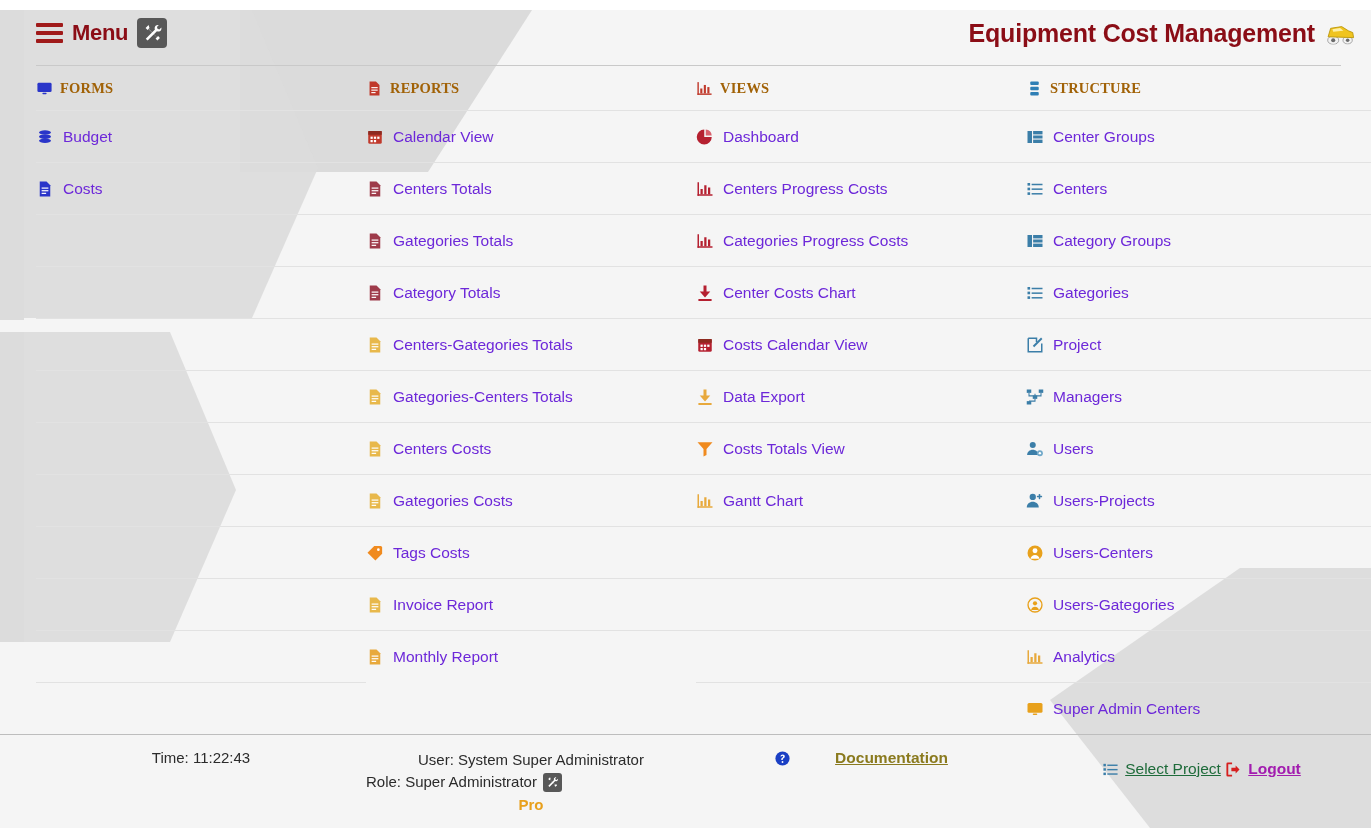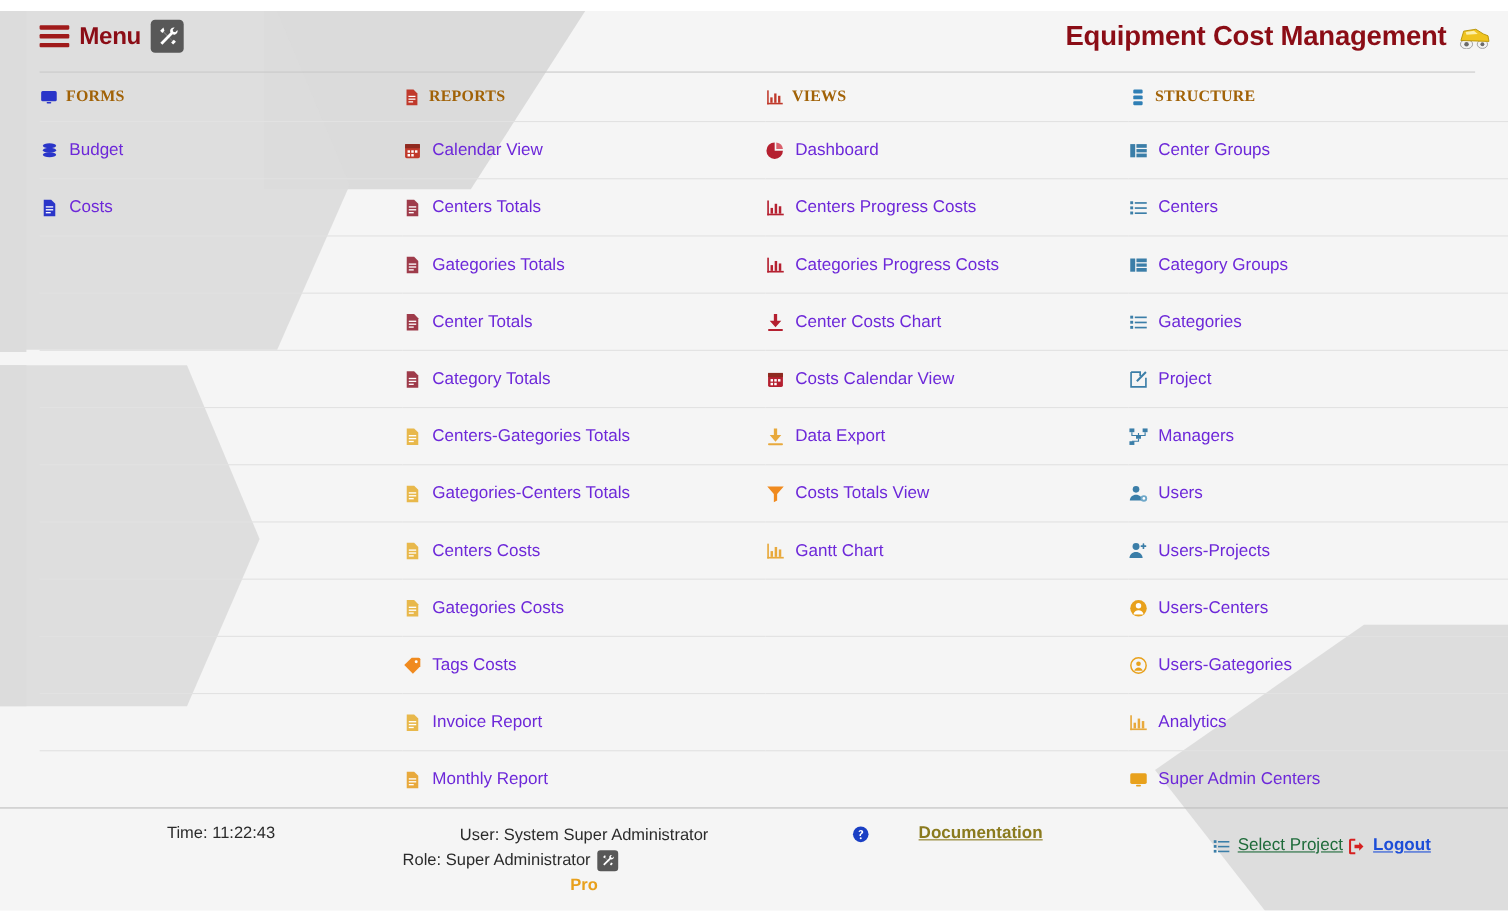--- a/index.html
+++ b/index.html
@@ -303,17 +303,6 @@
                 <rect x="7.5" y="17" width="6" height="1.6" fill="#fff"></rect>
               </svg>
           </span>
-          <span>Center Totals</span>
-        </div>
-        <div class="row">
-          <span class="ic">
-            <svg viewBox="0 0 24 24" fill="#9e3b4a">
-                <path d="M5 2h9l5 5v15H5z"></path>
-                <rect x="7.5" y="10" width="9" height="1.6" fill="#fff"></rect>
-                <rect x="7.5" y="13.5" width="9" height="1.6" fill="#fff"></rect>
-                <rect x="7.5" y="17" width="6" height="1.6" fill="#fff"></rect>
-              </svg>
-          </span>
           <span>Category Totals</span>
         </div>
         <div class="row">

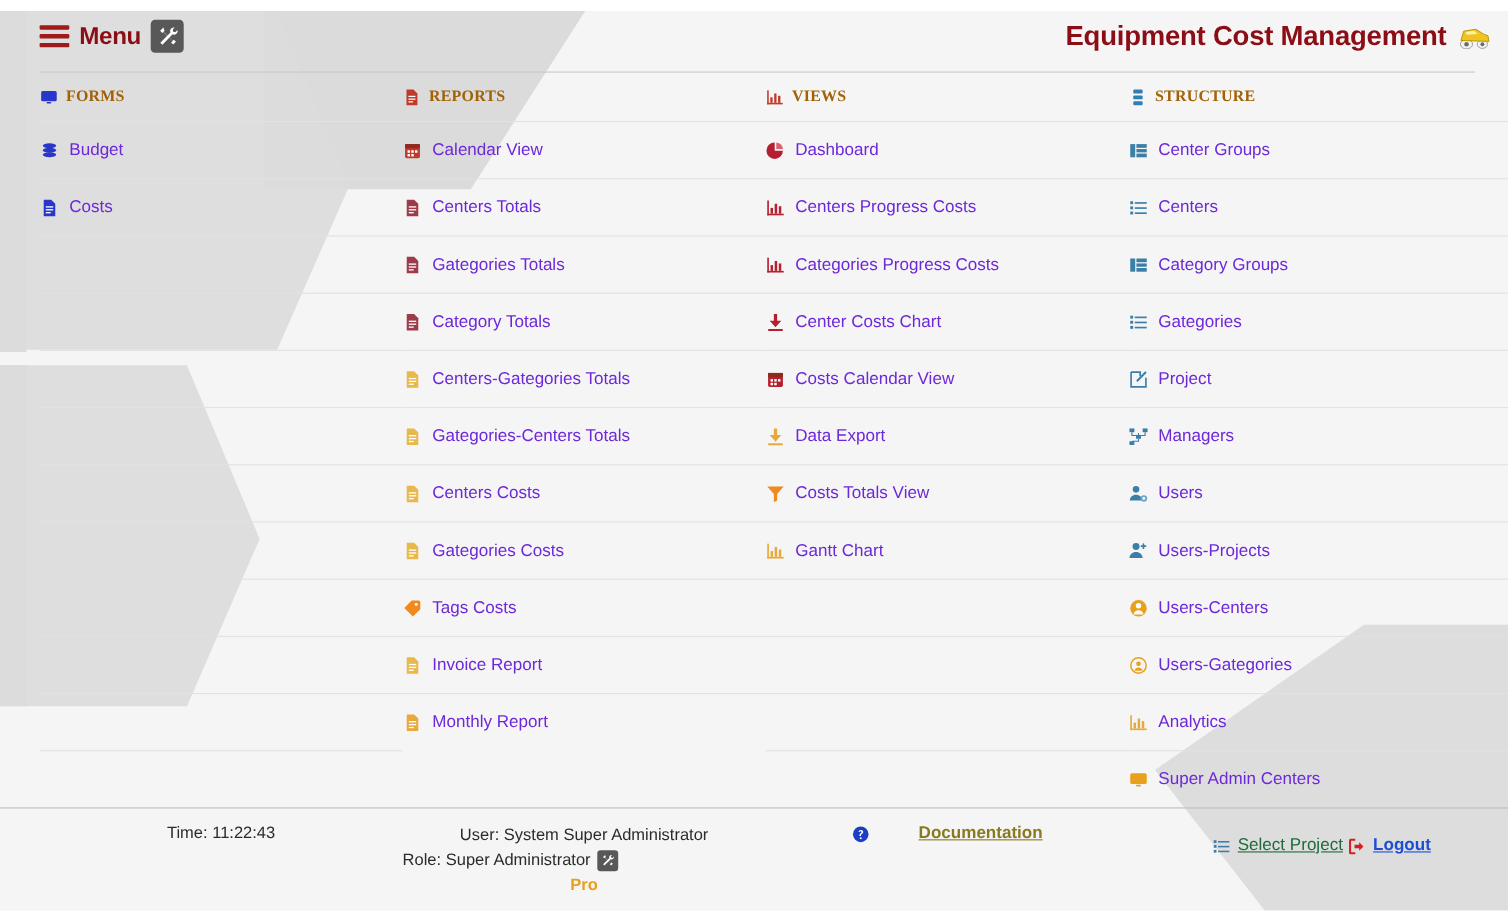--- a/index.html
+++ b/index.html
@@ -135,7 +135,7 @@
   }
   .link-doc { color: #8a7a1e; gap: 44px; }
   .link-proj { color: #1e6b3a; font-weight: normal; }
-  .link-logout { color: #1d4ed8; }
+  .link-logout { color: #a21caf; }
   .link .ic { width: 17px; height: 17px; display: inline-flex; align-items: center; justify-content: center; }
   .f-right { padding-top: 2px; }
   .f-right .link + .link { margin-top: 9px; }

